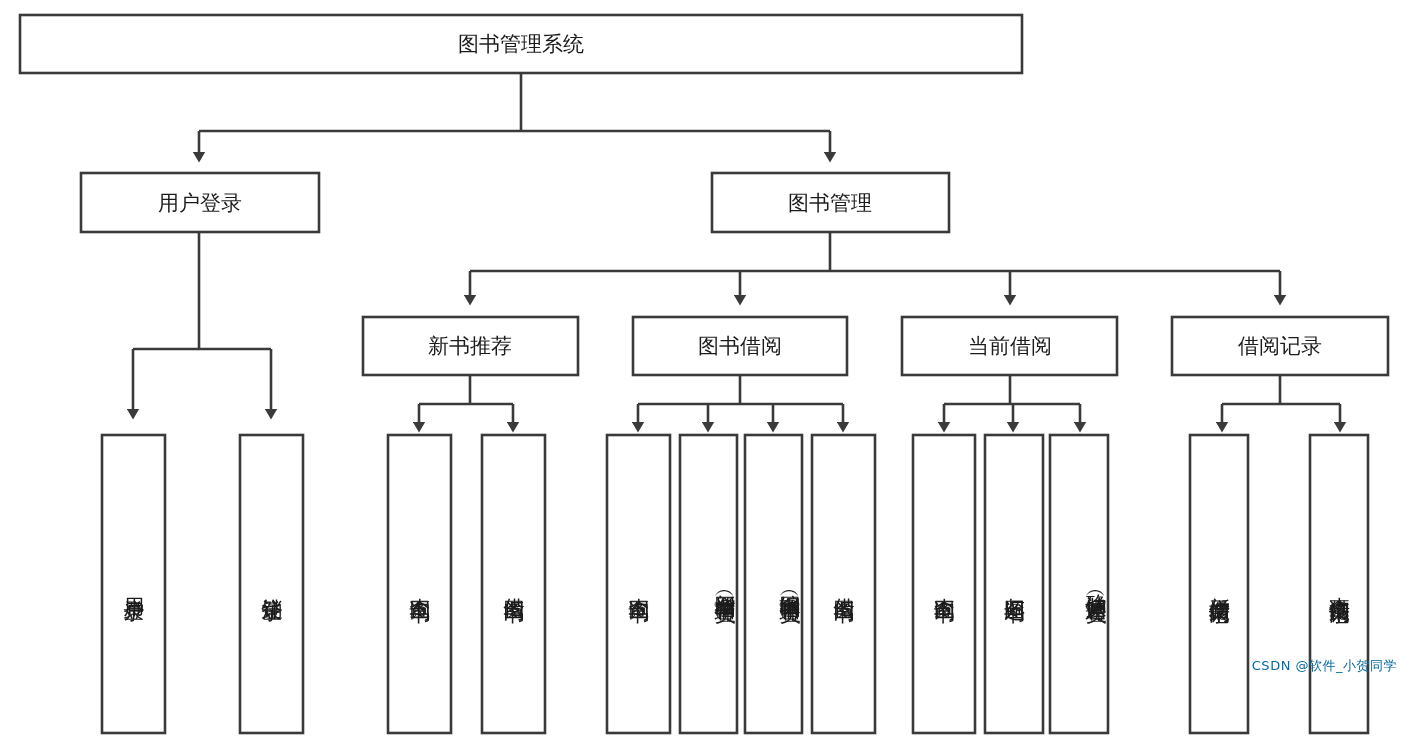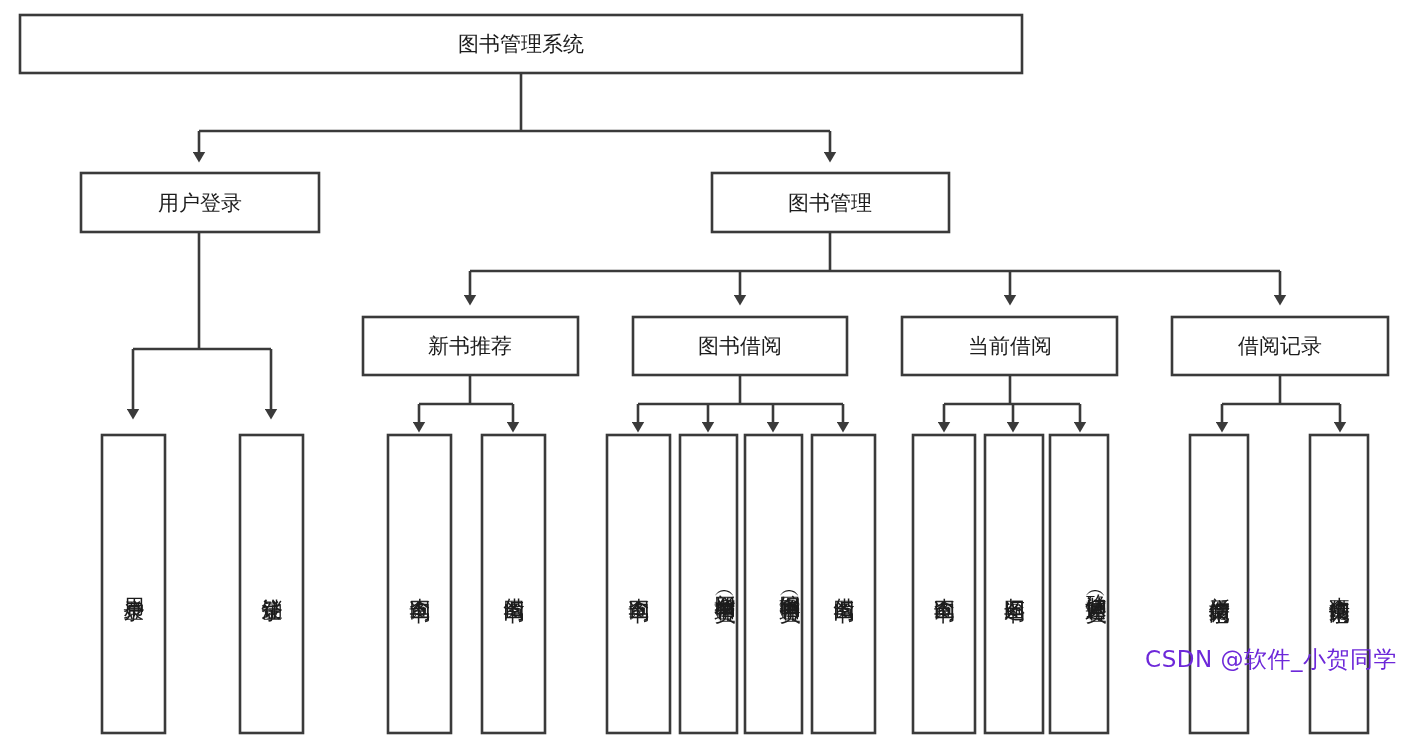--- a/index.html
+++ b/index.html
@@ -69,8 +69,8 @@
     right: 8px;
     bottom: 4px;
     font-family: "DejaVu Sans", "Liberation Sans", sans-serif;
-    font-size: 23px;
-    color: #6d28d9;
+    font-size: 13px;
+    color: #0369a1;
     letter-spacing: 0.5px;
     white-space: nowrap;
     margin-top: 16px;

